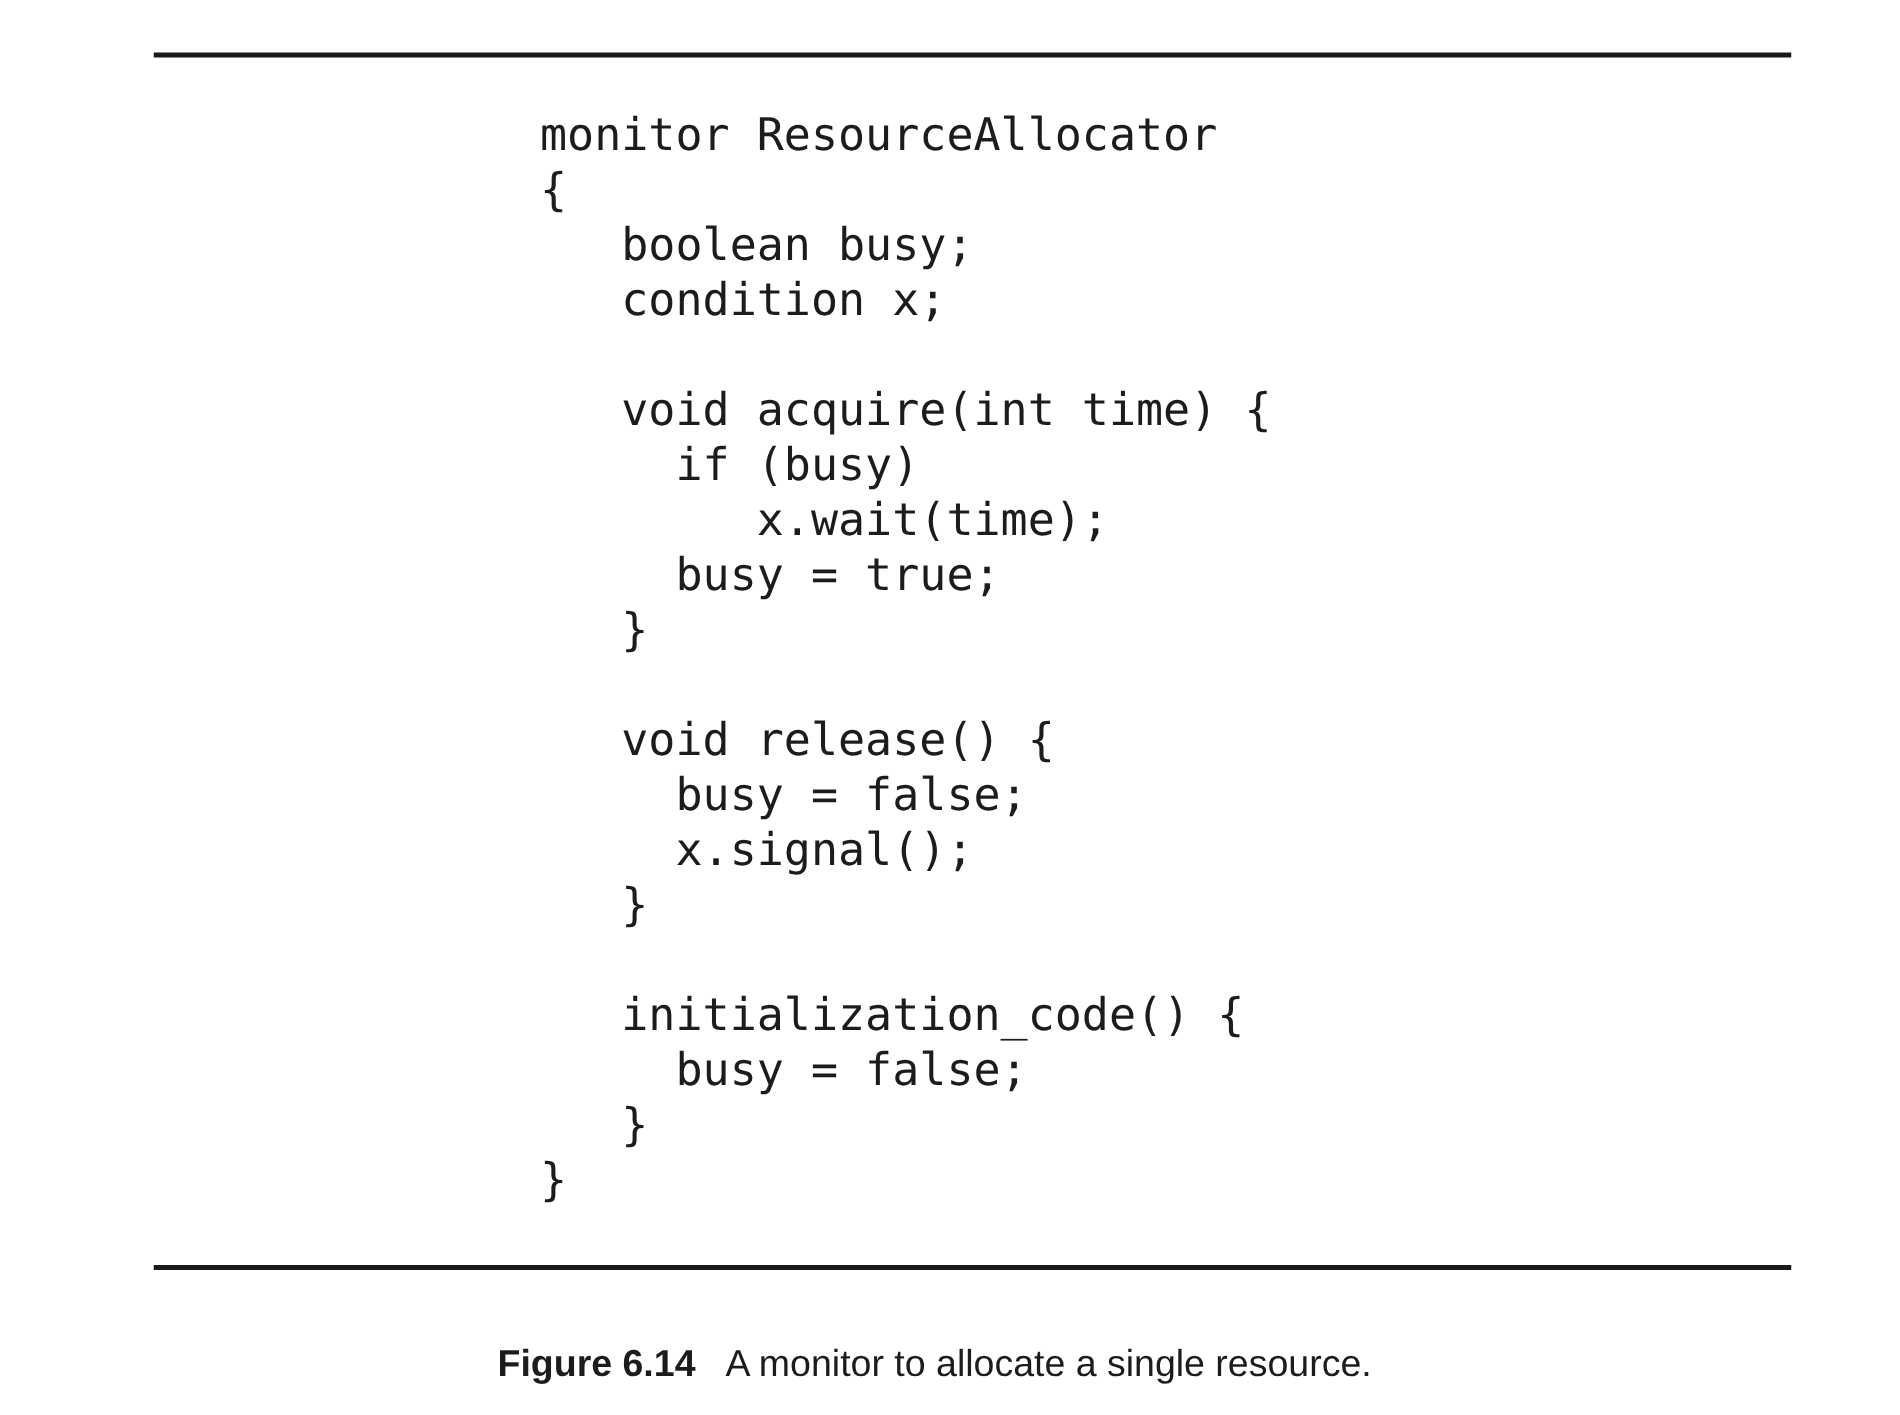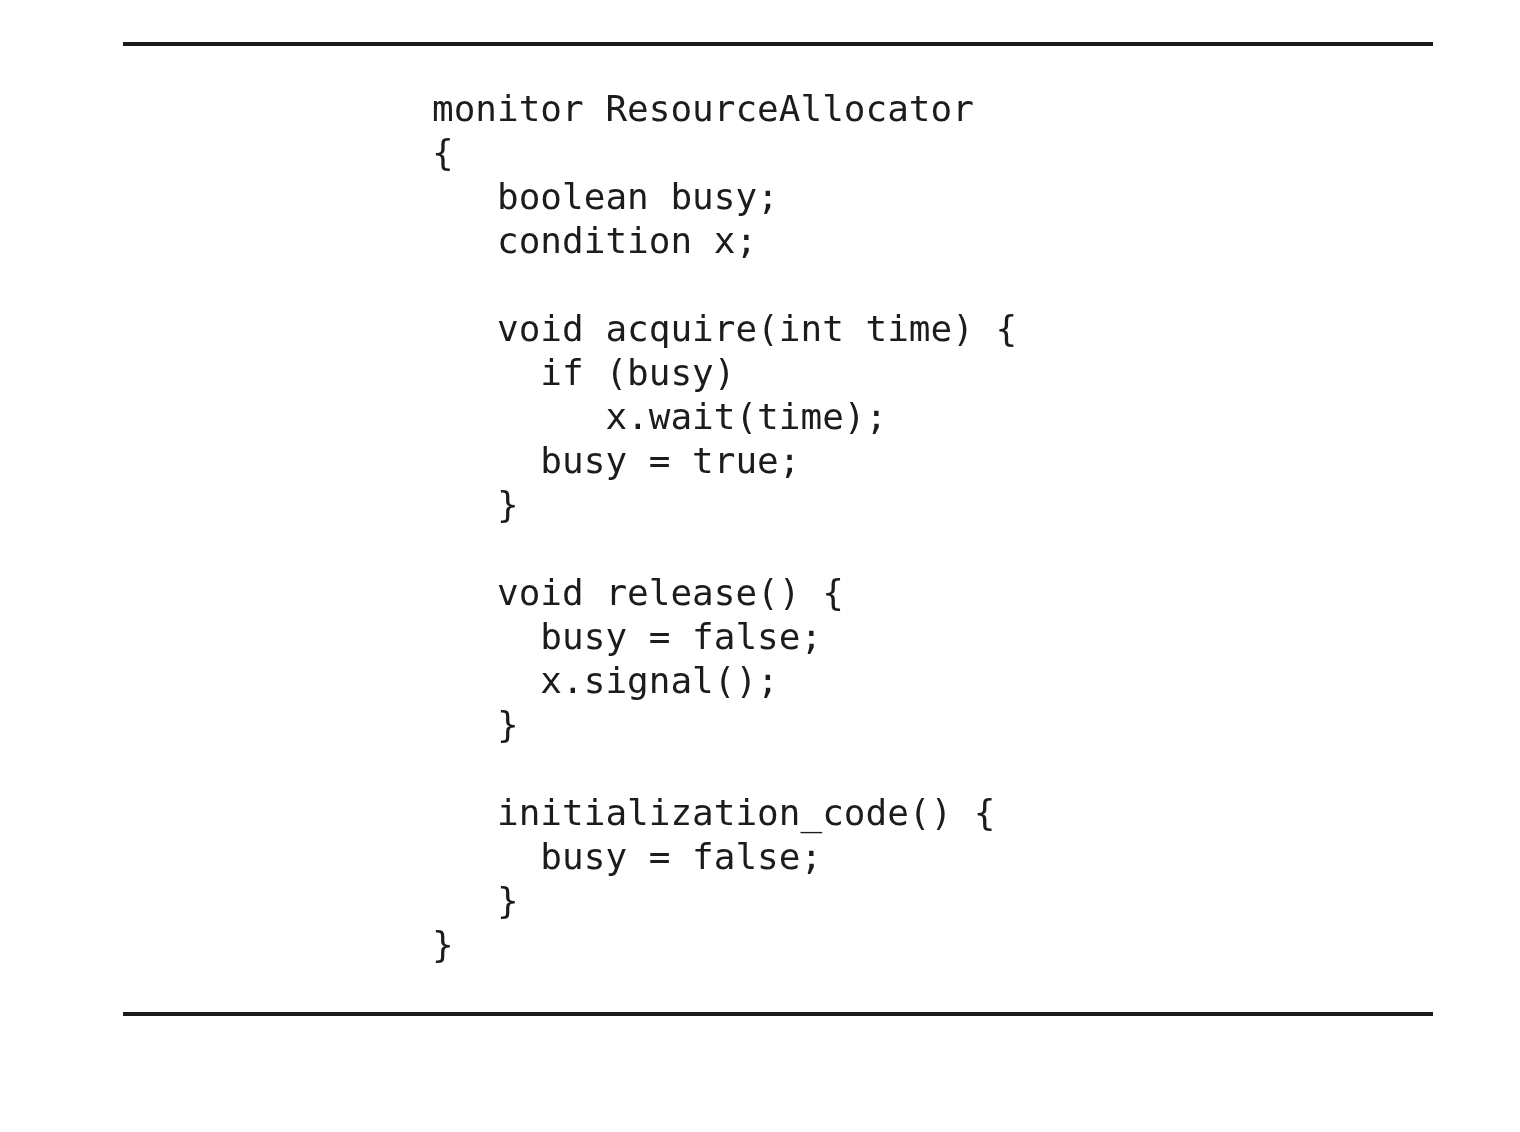--- a/index.html
+++ b/index.html
@@ -64,6 +64,9 @@
 
   <div class="rule rule-bottom"></div>
 
+  <div class="caption">
+    <span class="caption-label">Figure 6.14</span><span class="caption-text">A monitor to allocate a single resource.</span>
+  </div>
 
 </div>
 

